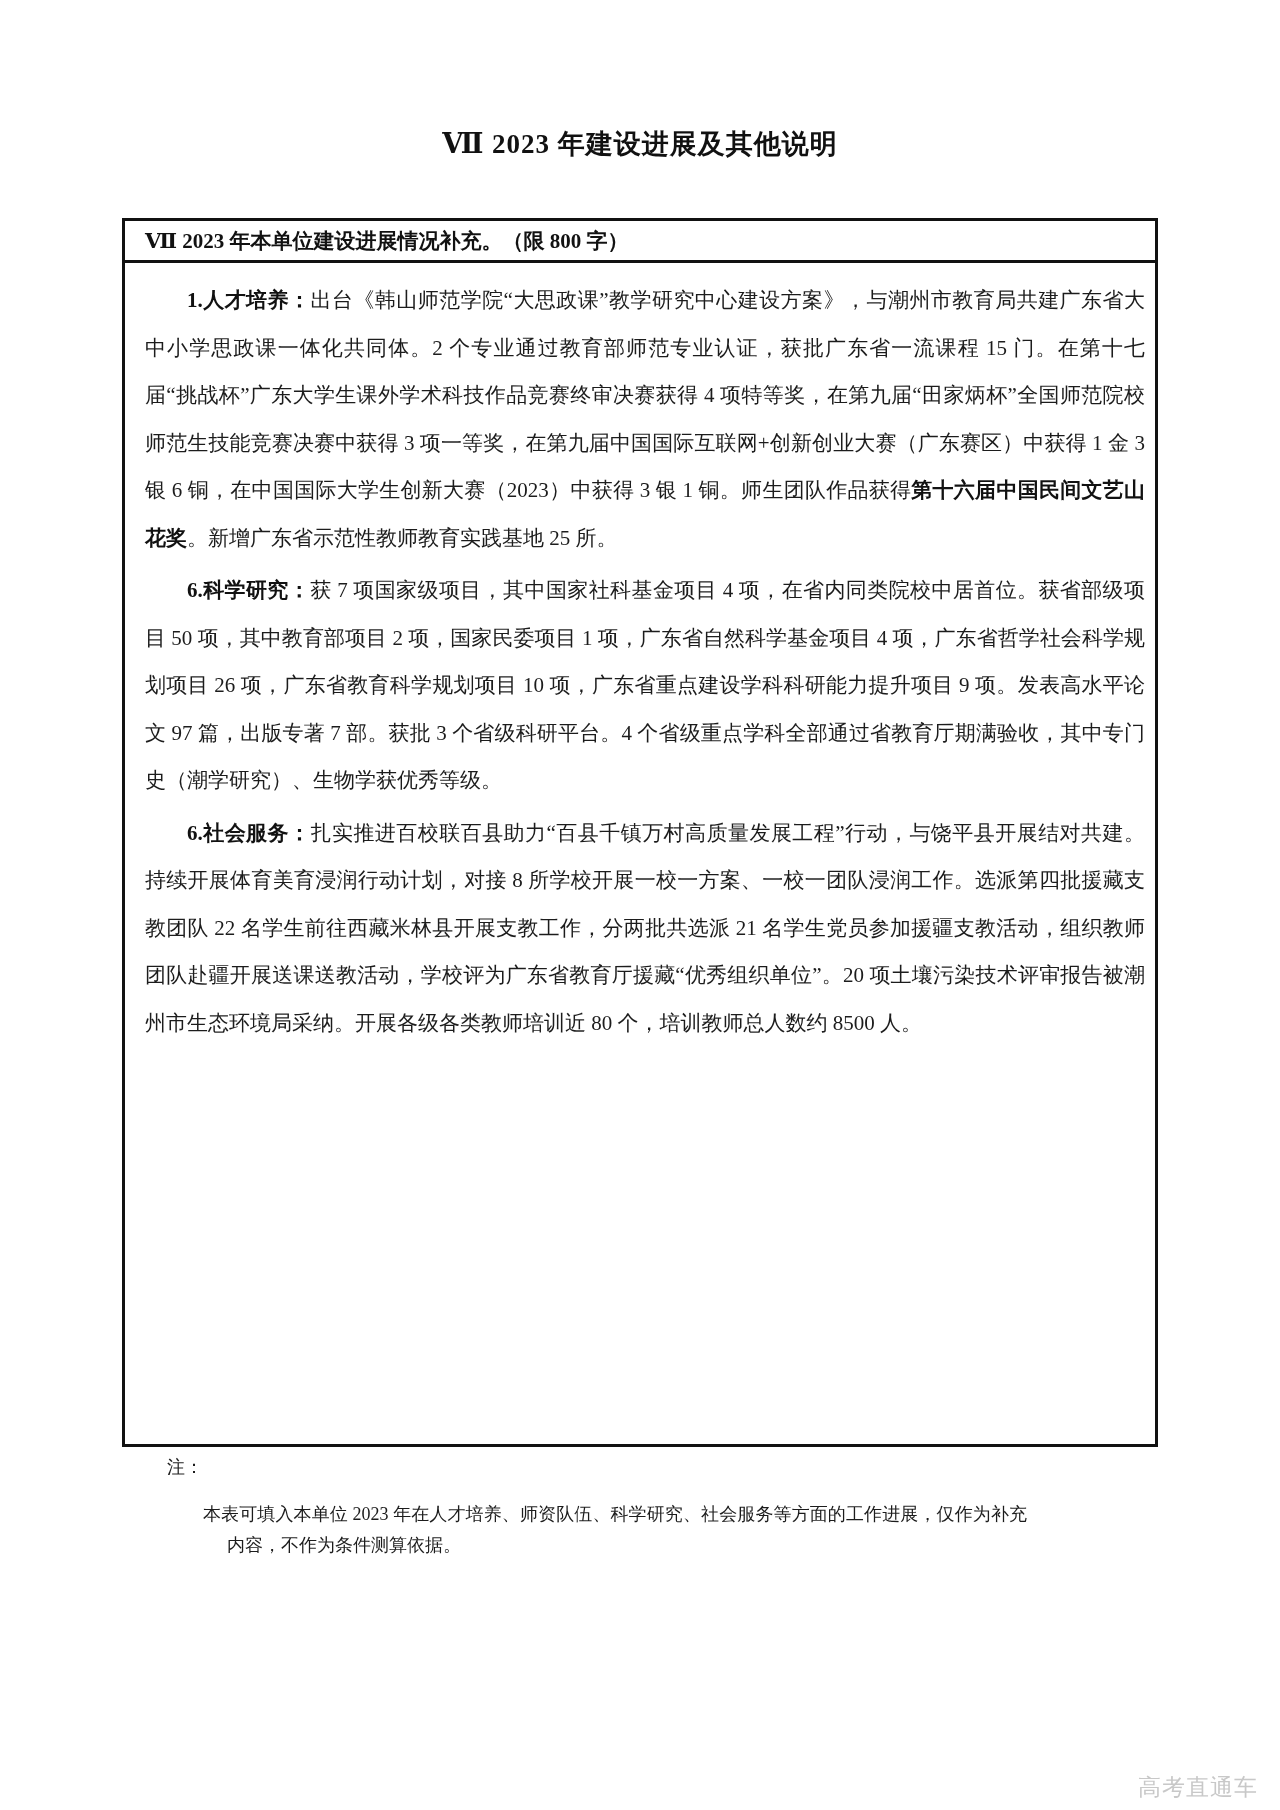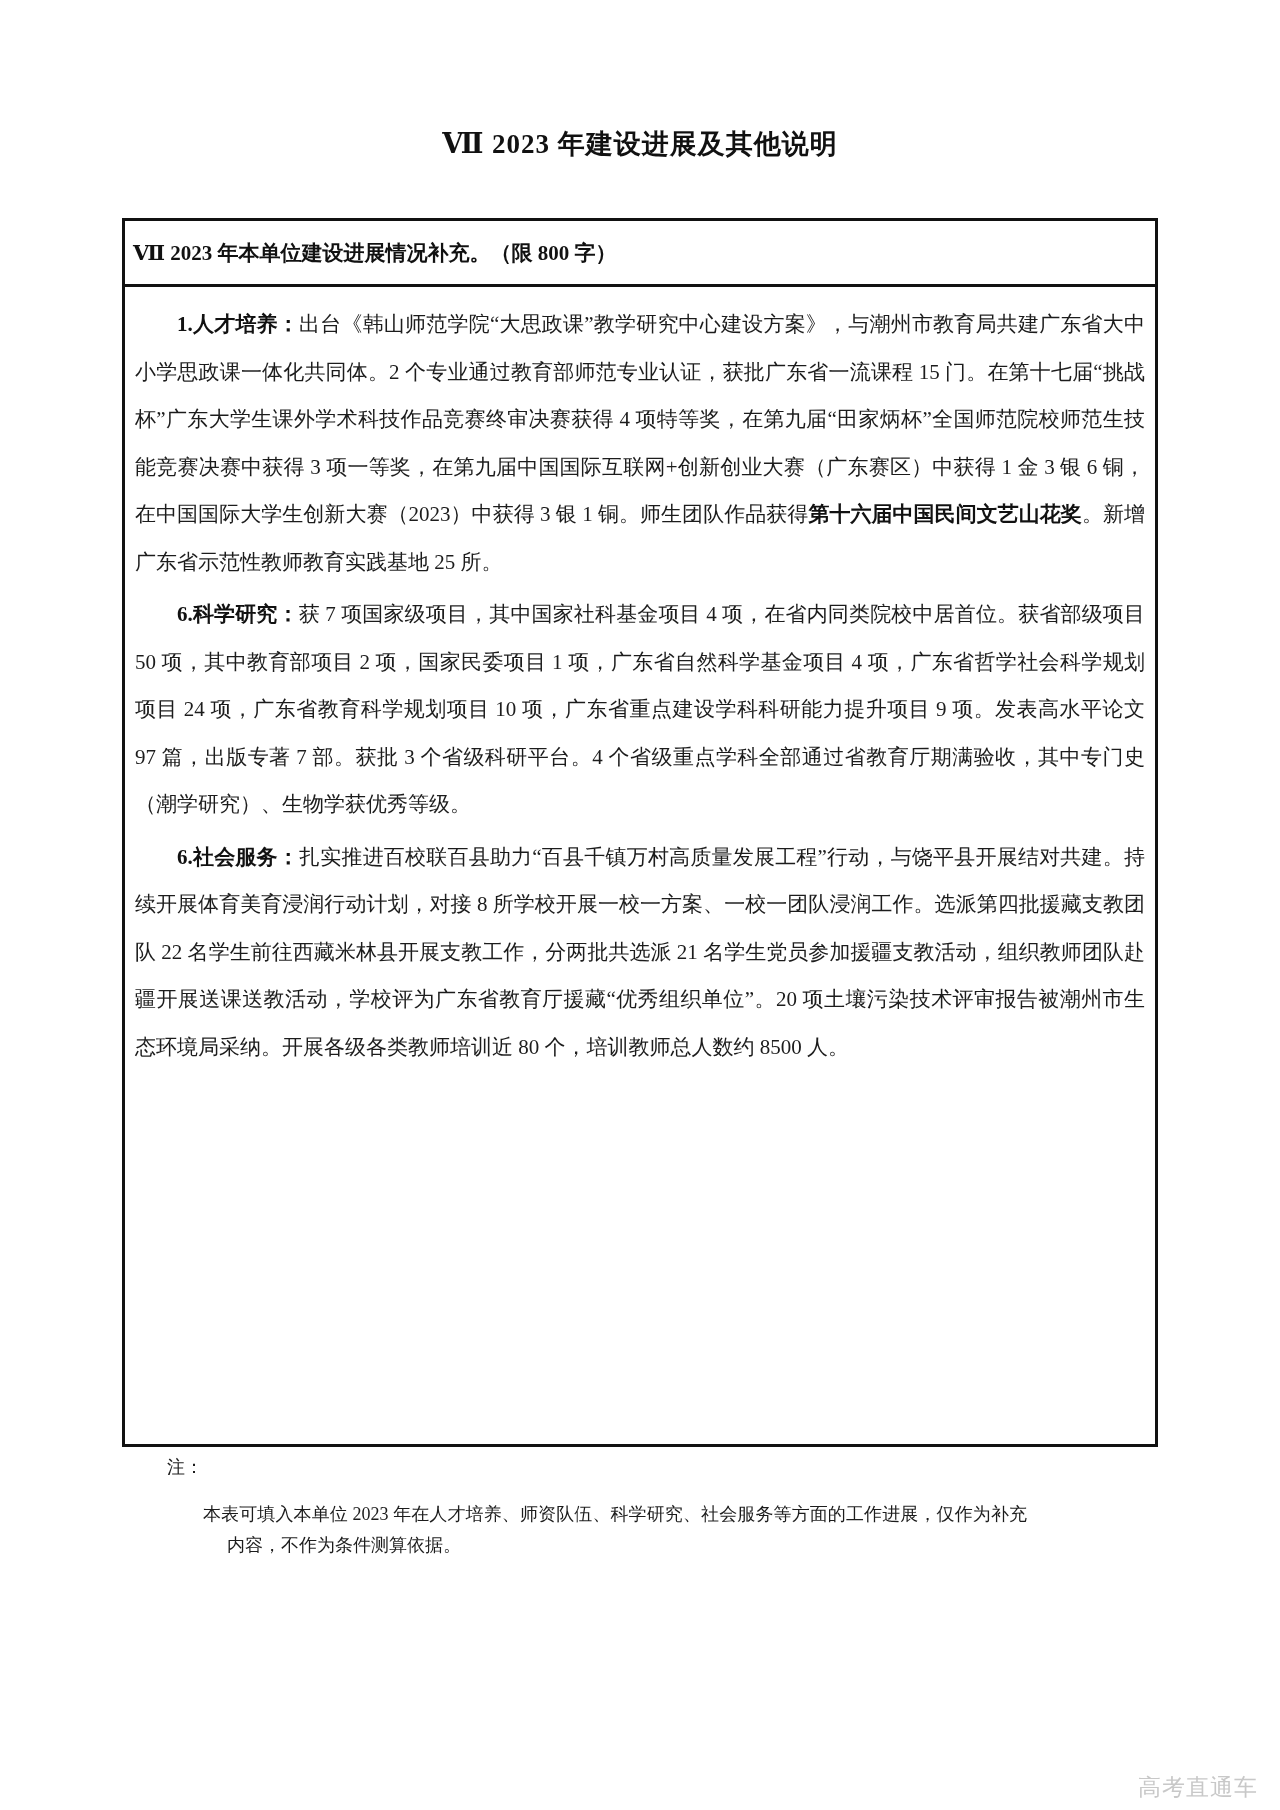--- a/index.html
+++ b/index.html
@@ -35,10 +35,10 @@
     background: #ffffff;
   }
   .box-header {
-    height: 66px;
+    height: 42px;
     display: flex;
     align-items: center;
-    padding: 0 8px;
+    padding: 0 20px;
     font-size: 21px;
     font-weight: 700;
     border-bottom: 3px solid #111;

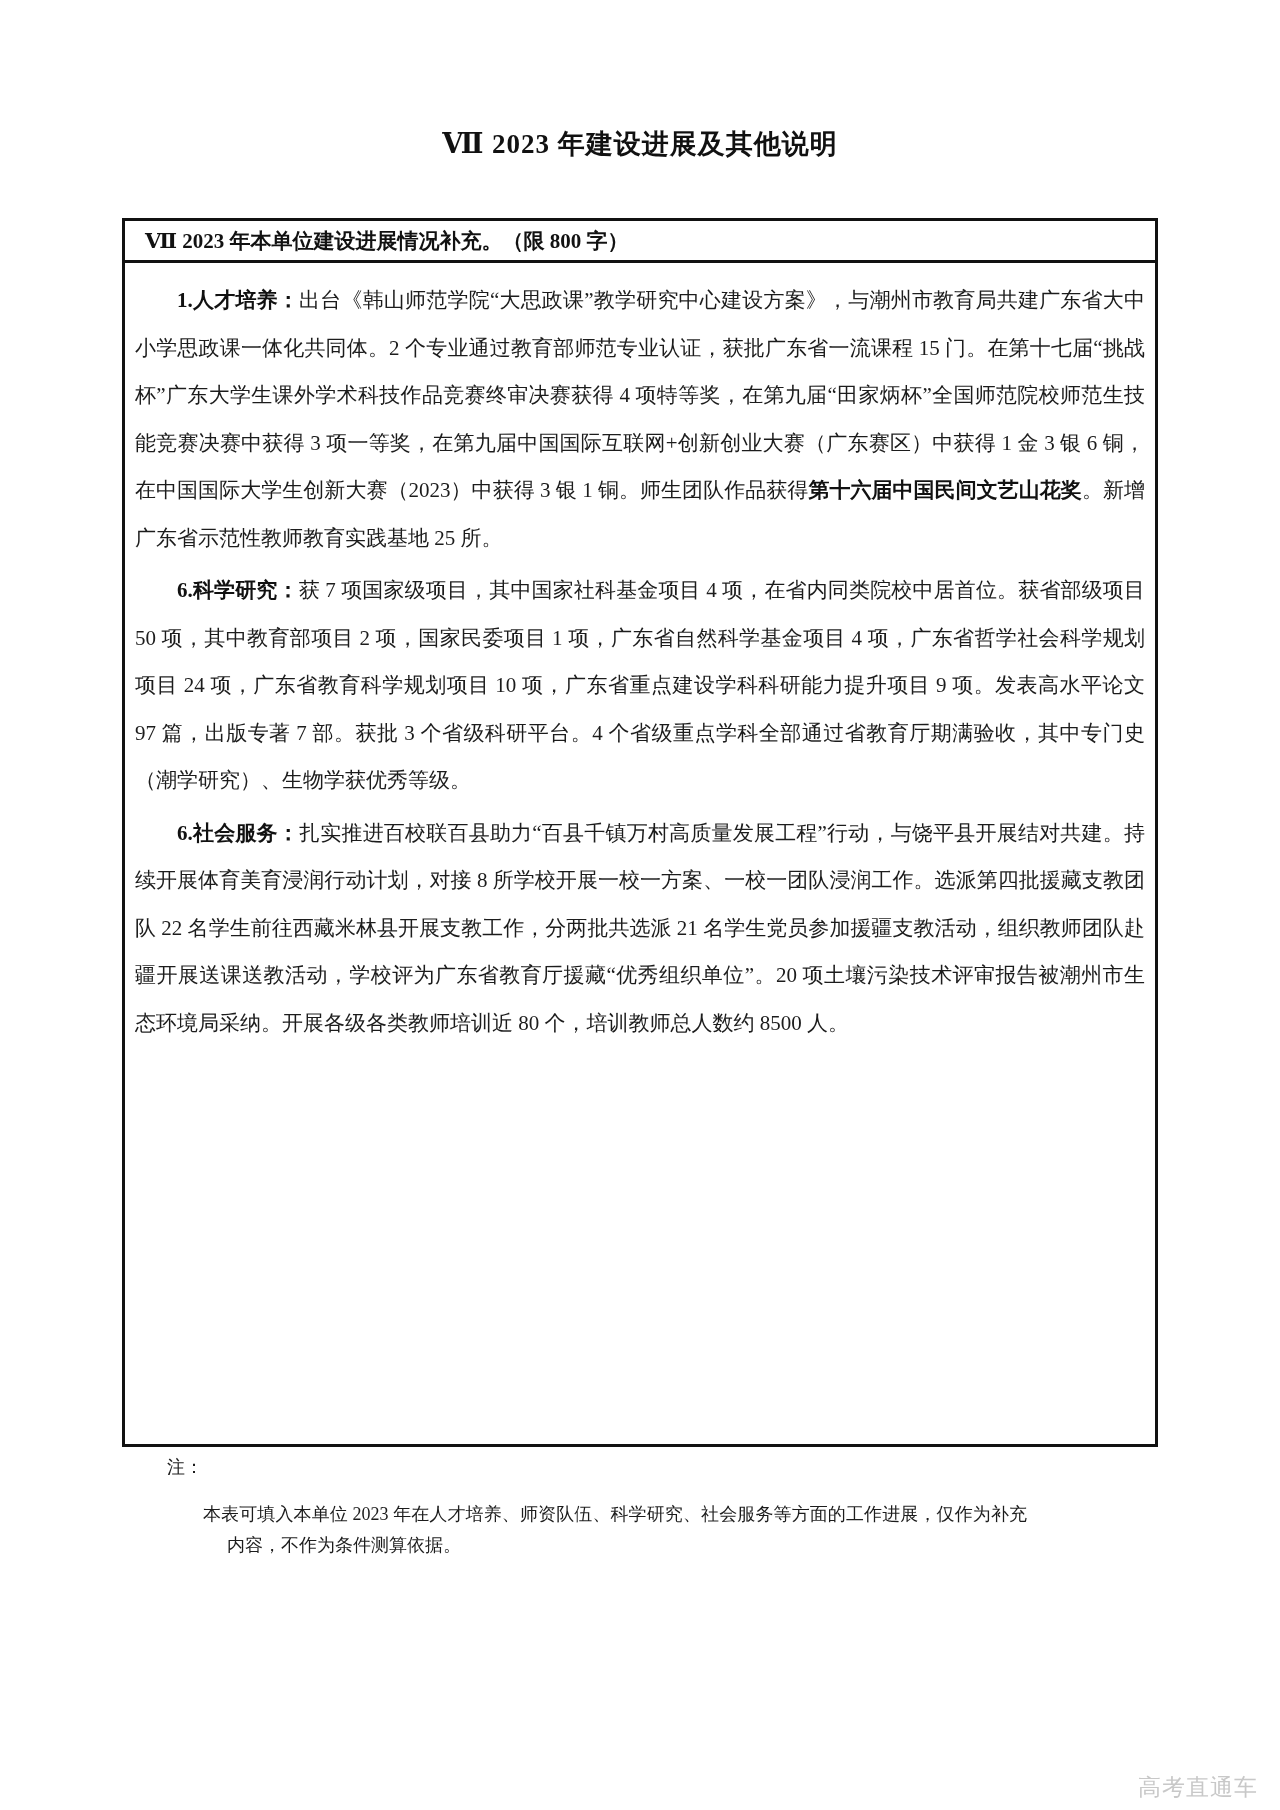--- a/index.html
+++ b/index.html
@@ -46,7 +46,7 @@
     color: #111;
   }
   .box-content {
-    padding: 14px 10px 0 10px;
+    padding: 14px 10px 0 20px;
     box-sizing: border-box;
   }
   .para {

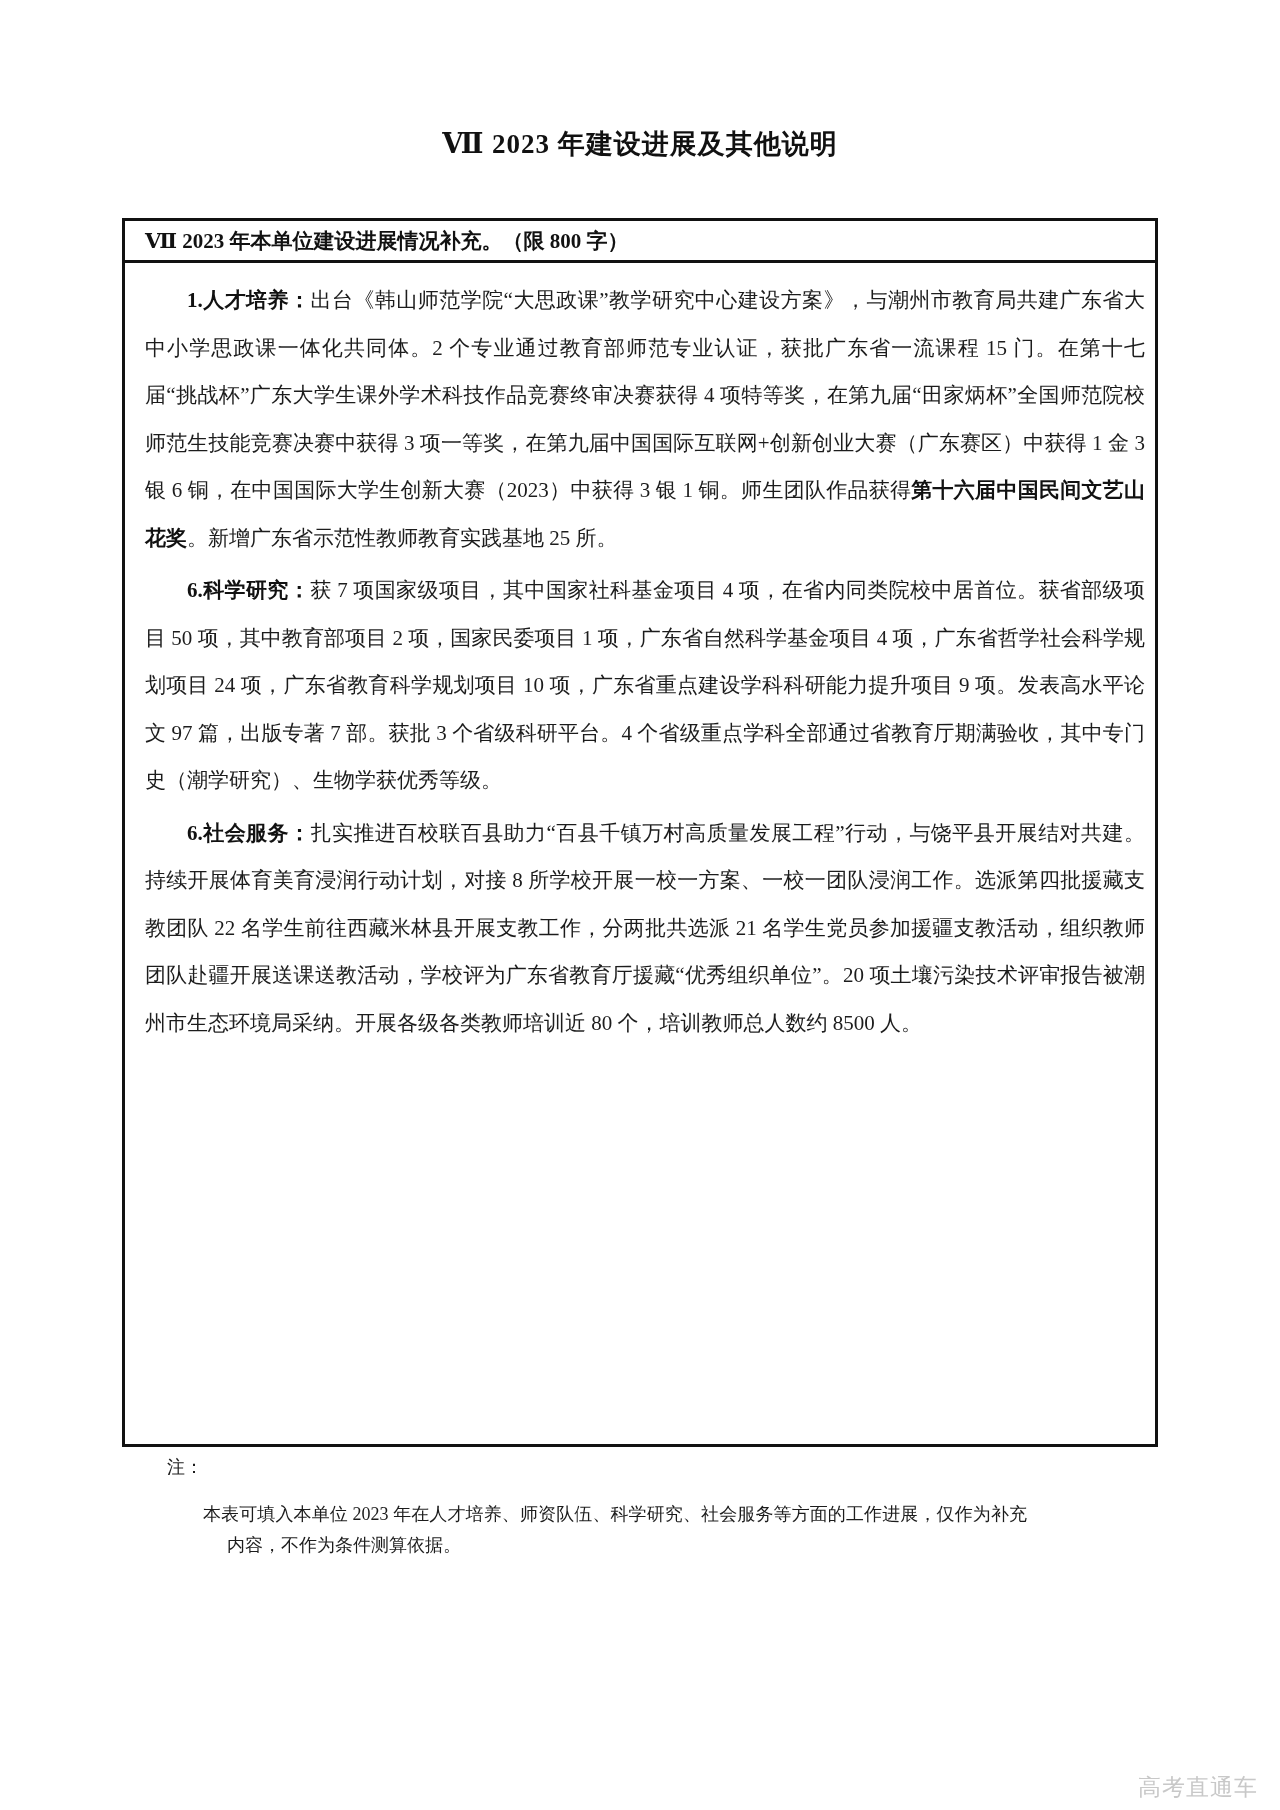--- a/index.html
+++ b/index.html
@@ -107,7 +107,7 @@
     <div class="box-header">Ⅶ 2023 年本单位建设进展情况补充。（限 800 字）</div>
     <div class="box-content">
         <p class="para"><span class="bold">1.人才培养：</span><span>出台《韩山师范学院“大思政课”教学研究中心建设方案》，与潮州市教育局共建广东省大中小学思政课一体化共同体。2 个专业通过教育部师范专业认证，获批广东省一流课程 15 门。在第十七届“挑战杯”广东大学生课外学术科技作品竞赛终审决赛获得 4 项特等奖，在第九届“田家炳杯”全国师范院校师范生技能竞赛决赛中获得 3 项一等奖，在第九届中国国际互联网+创新创业大赛（广东赛区）中获得 1 金 3 银 6 铜，在中国国际大学生创新大赛（2023）中获得 3 银 1 铜。师生团队作品获得</span><span class="bold">第十六届中国民间文艺山花奖</span><span>。新增广东省示范性教师教育实践基地 25 所。</span></p>
-        <p class="para"><span class="bold">6.科学研究：</span><span>获 7 项国家级项目，其中国家社科基金项目 4 项，在省内同类院校中居首位。获省部级项目 50 项，其中教育部项目 2 项，国家民委项目 1 项，广东省自然科学基金项目 4 项，广东省哲学社会科学规划项目 24 项，广东省教育科学规划项目 10 项，广东省重点建设学科科研能力提升项目 9 项。发表高水平论文 97 篇，出版专著 7 部。获批 3 个省级科研平台。4 个省级重点学科全部通过省教育厅期满验收，其中专门史（潮学研究）、生物学获优秀等级。</span></p>
+        <p class="para"><span class="bold">6.科学研究：</span><span>获 7 项国家级项目，其中国家社科基金项目 4 项，在省内同类院校中居首位。获省部级项目 50 项，其中教育部项目 2 项，国家民委项目 1 项，广东省自然科学基金项目 4 项，广东省哲学社会科学规划项目 26 项，广东省教育科学规划项目 10 项，广东省重点建设学科科研能力提升项目 9 项。发表高水平论文 97 篇，出版专著 7 部。获批 3 个省级科研平台。4 个省级重点学科全部通过省教育厅期满验收，其中专门史（潮学研究）、生物学获优秀等级。</span></p>
         <p class="para"><span class="bold">6.社会服务：</span><span>扎实推进百校联百县助力“百县千镇万村高质量发展工程”行动，与饶平县开展结对共建。持续开展体育美育浸润行动计划，对接 8 所学校开展一校一方案、一校一团队浸润工作。选派第四批援藏支教团队 22 名学生前往西藏米林县开展支教工作，分两批共选派 21 名学生党员参加援疆支教活动，组织教师团队赴疆开展送课送教活动，学校评为广东省教育厅援藏“优秀组织单位”。20 项土壤污染技术评审报告被潮州市生态环境局采纳。开展各级各类教师培训近 80 个，培训教师总人数约 8500 人。</span></p>
       </div>
   </div>

